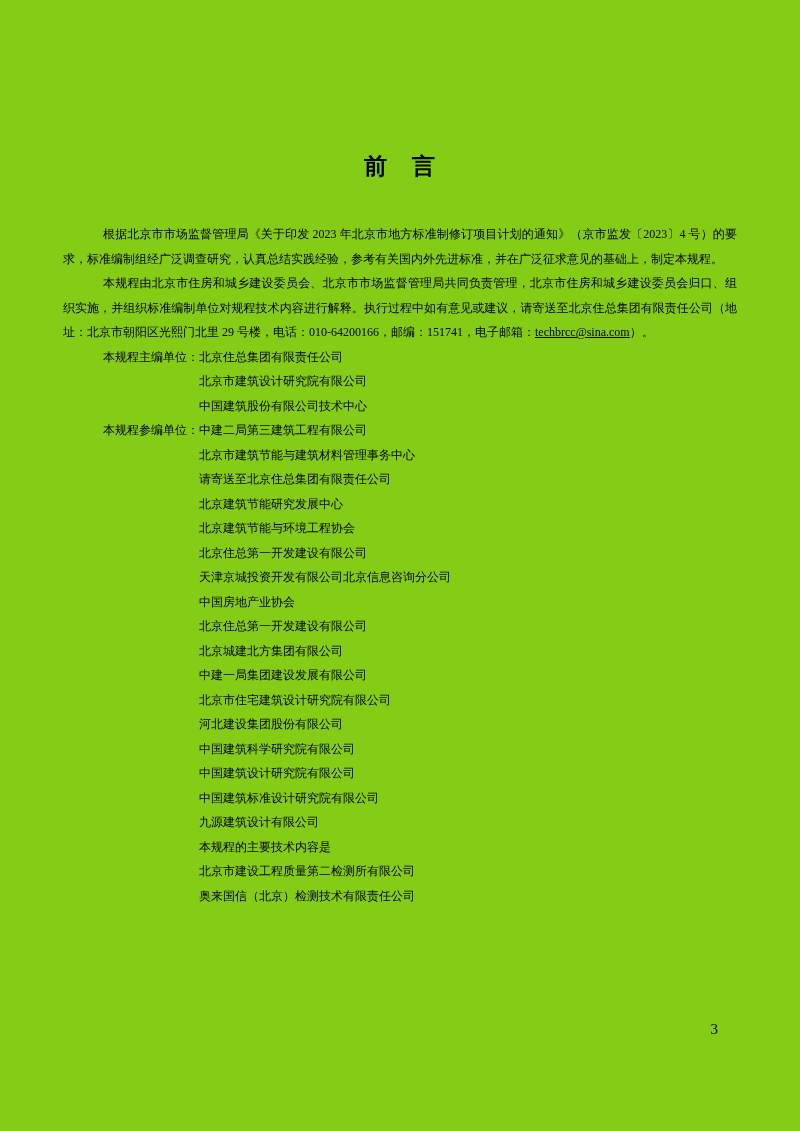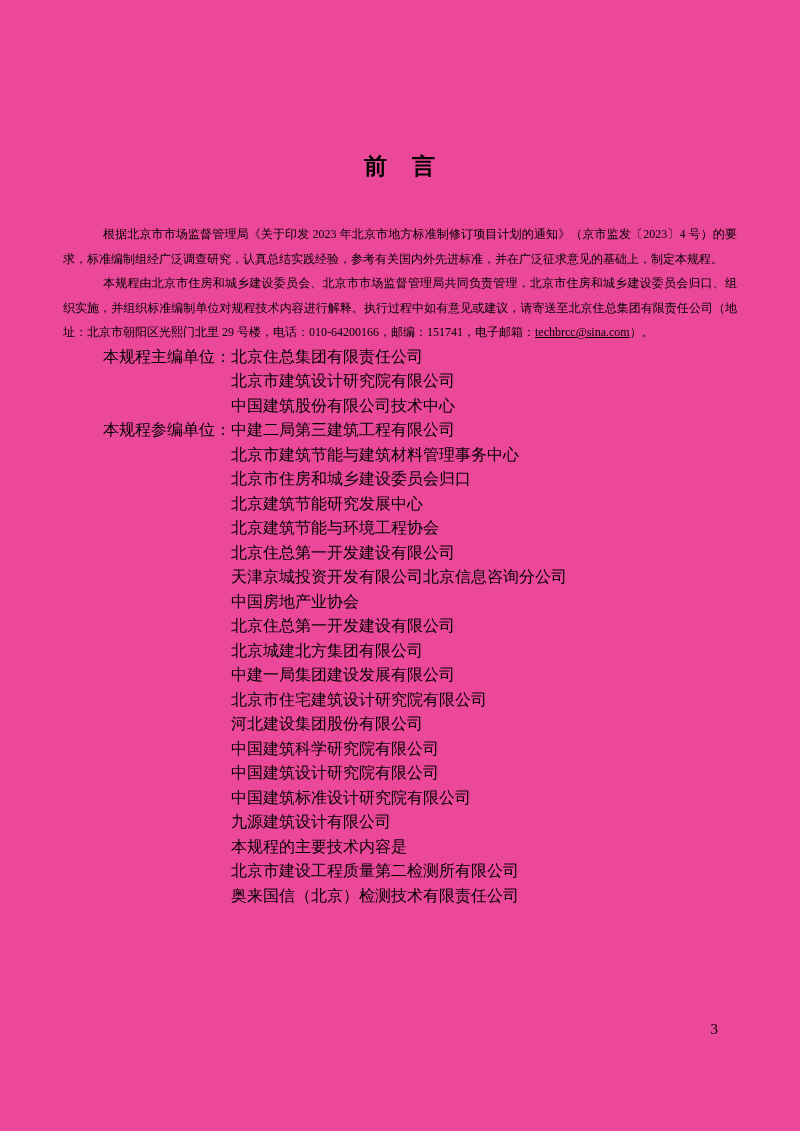--- a/index.html
+++ b/index.html
@@ -7,7 +7,7 @@
     position: relative;
     width: 800px;
     height: 1131px;
-    background: #ec4899;
+    background: #84cc16;
     color: #000000;
     font-family: "Liberation Serif", "DejaVu Serif", serif;
     overflow: hidden;

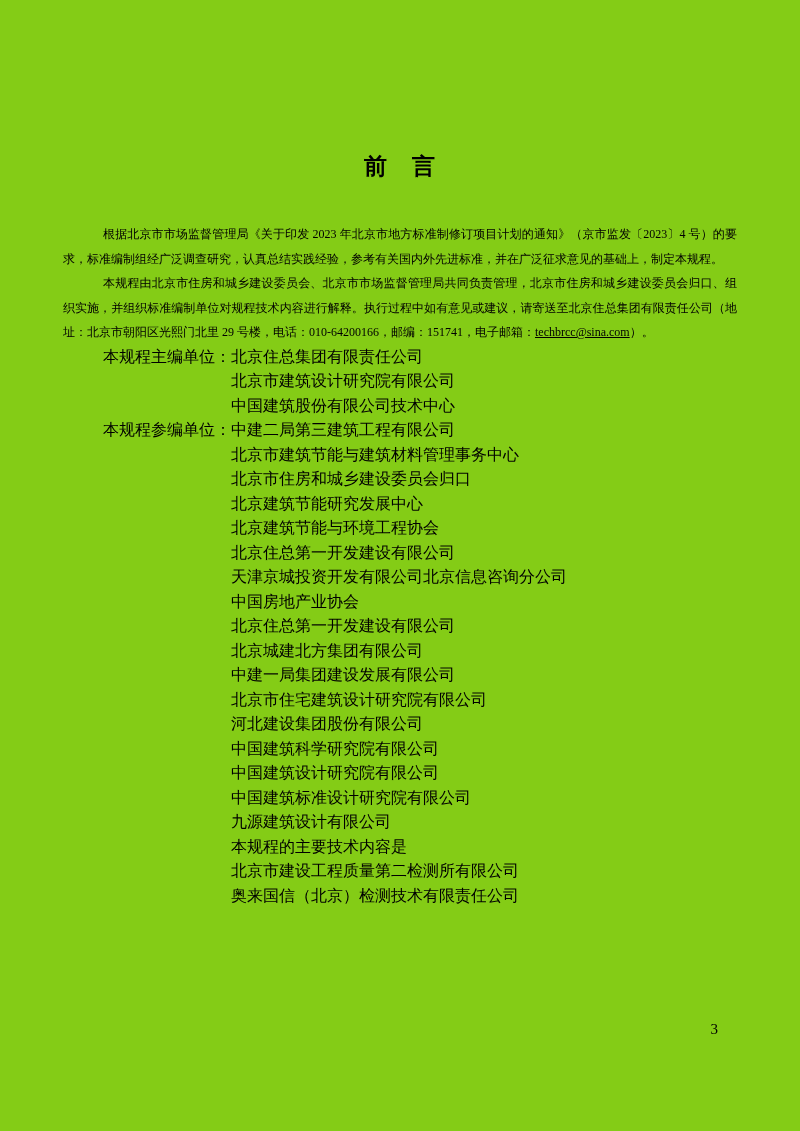--- a/index.html
+++ b/index.html
@@ -42,7 +42,7 @@
   .unit-block {
     display: flex;
     align-items: flex-start;
-    font-size: 16px;
+    font-size: 12px;
     line-height: 24.5px;
     margin-left: 40px;
   }

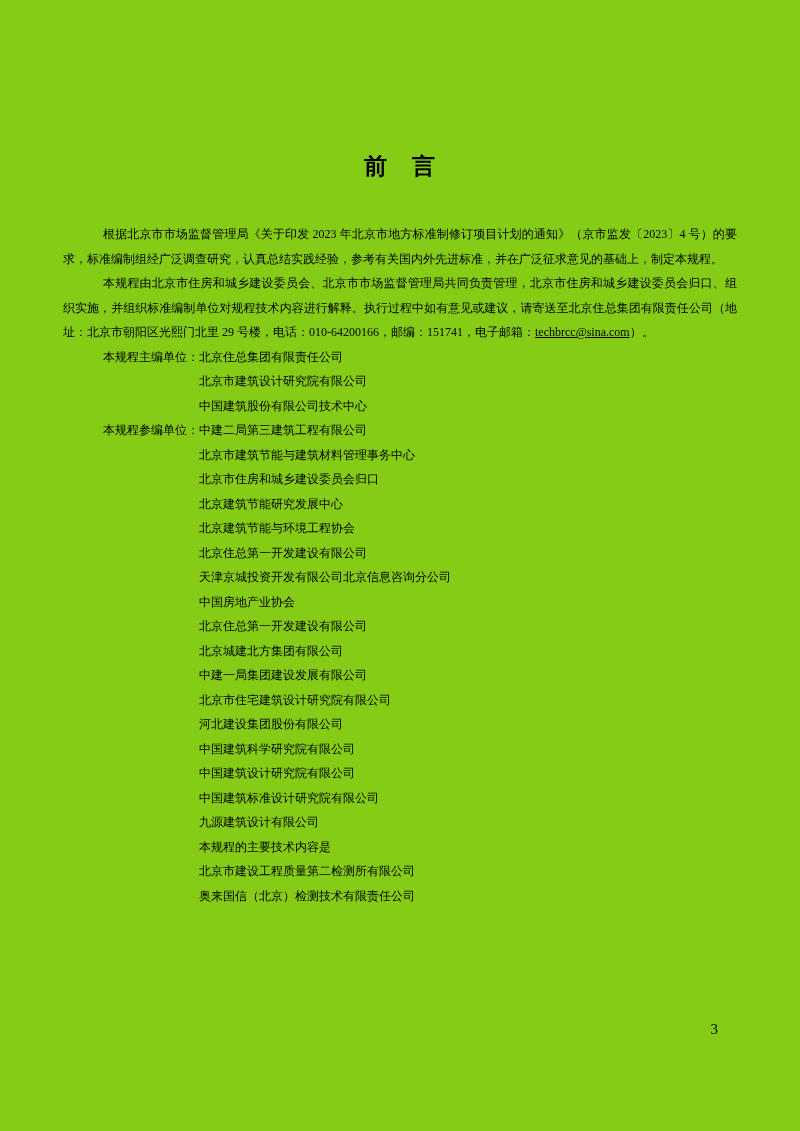--- a/index.html
+++ b/index.html
@@ -87,7 +87,7 @@
       <div class="unit-list">
           <div>中建二局第三建筑工程有限公司</div>
           <div>北京市建筑节能与建筑材料管理事务中心</div>
-          <div>北京市住房和城乡建设委员会归口</div>
+          <div>请寄送至北京住总集团有限责任公司</div>
           <div>北京建筑节能研究发展中心</div>
           <div>北京建筑节能与环境工程协会</div>
           <div>北京住总第一开发建设有限公司</div>

